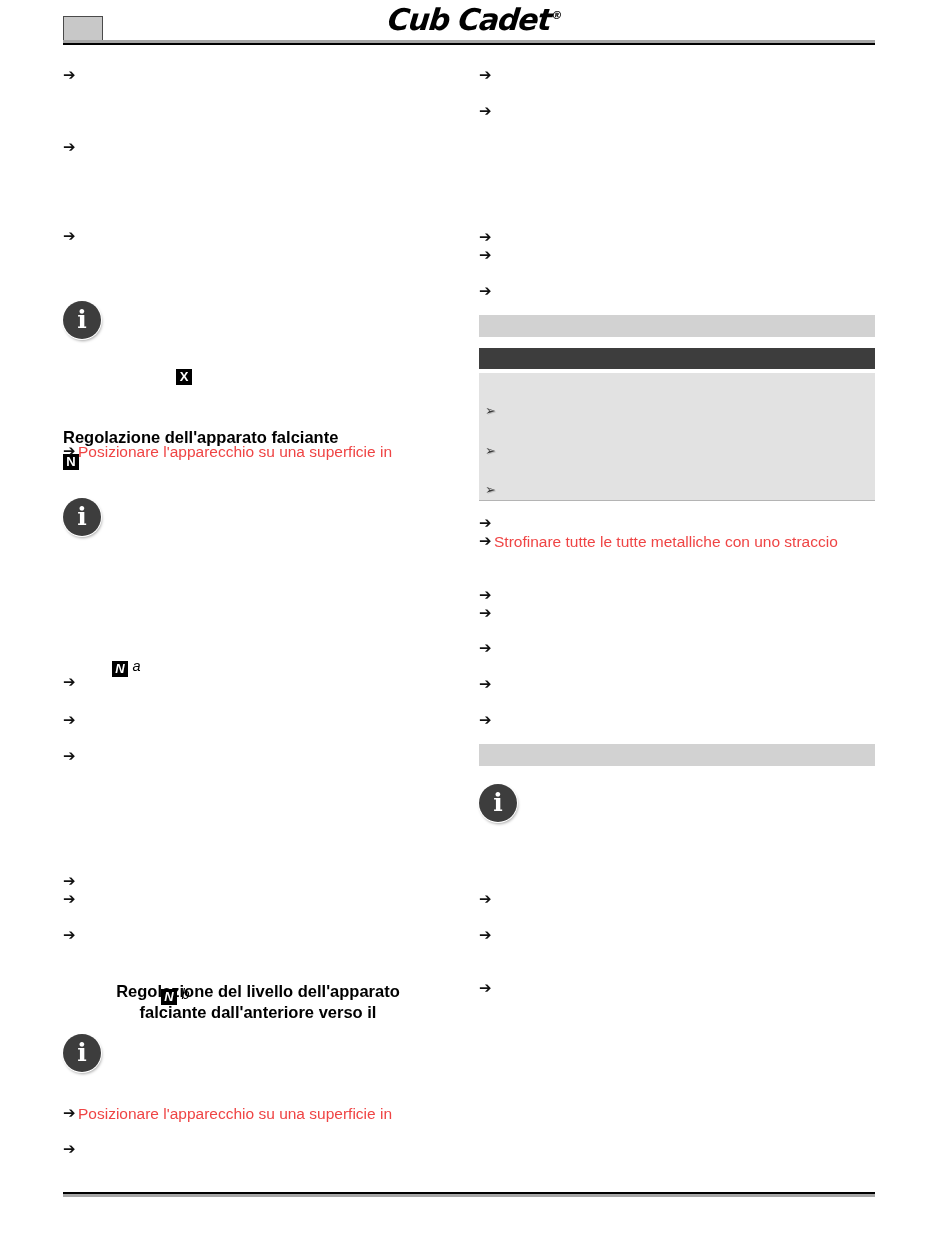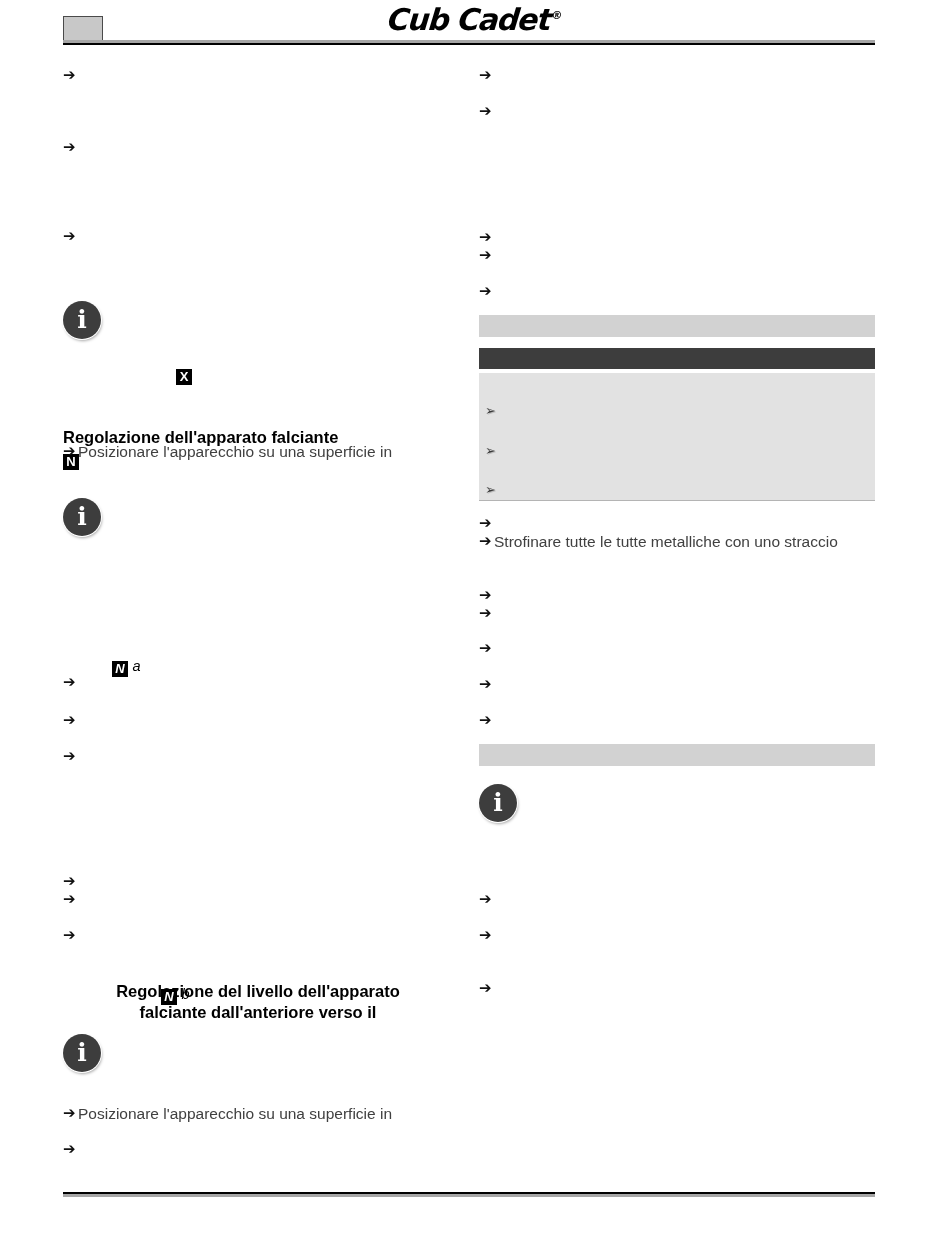--- a/index.html
+++ b/index.html
@@ -120,7 +120,7 @@
     font-family: "Liberation Sans", sans-serif;
     font-size: 15.5px;
     line-height: 19px;
-    color: #404040;
+    color: #ef4444;
   }
 
   

